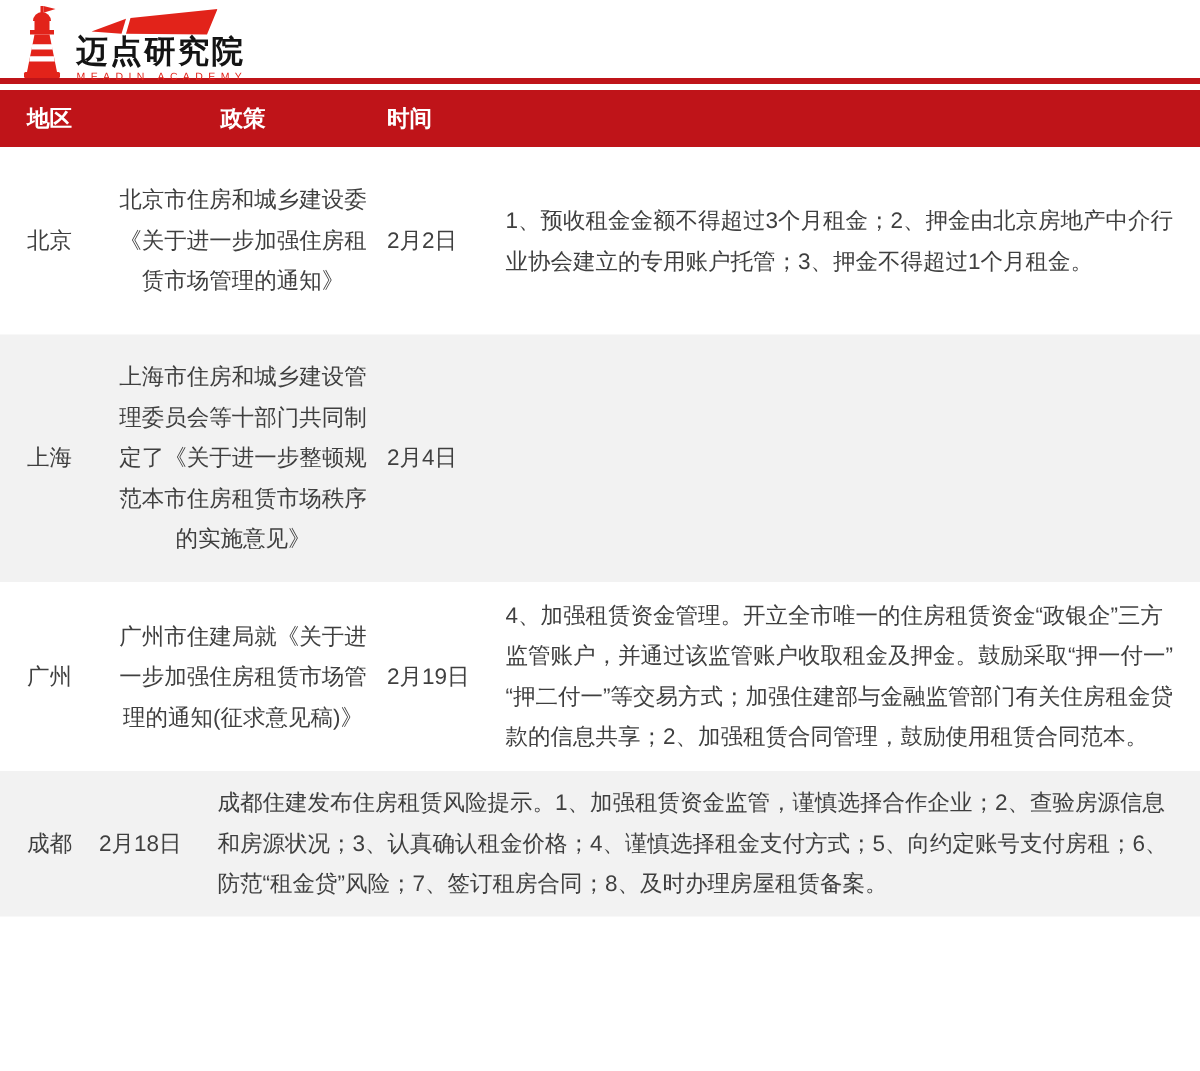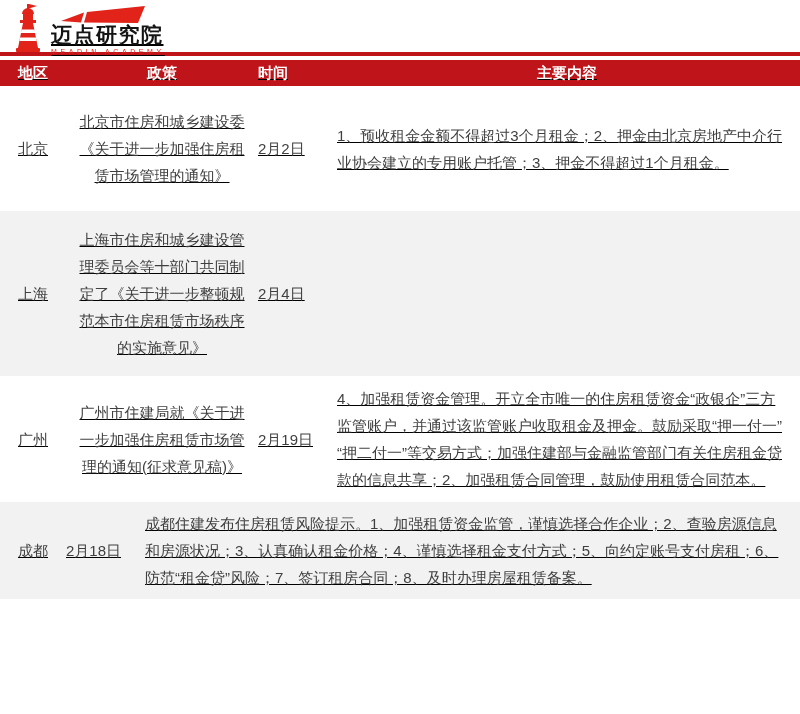--- a/index.html
+++ b/index.html
@@ -12,7 +12,7 @@
   *{margin:0;padding:0;box-sizing:border-box;}
   html,body{background:#ffffff;}
   body{font-family:"Liberation Sans","DejaVu Sans",sans-serif;}
-  .page{width:800px;height:714px;overflow:hidden;background:#ffffff;text-decoration:underline;}
+  .page{width:800px;height:714px;overflow:hidden;background:#ffffff;}
 
   
   .brand{display:flex;align-items:flex-start;height:52px;padding:4px 0 0 10px;background:#ffffff;}

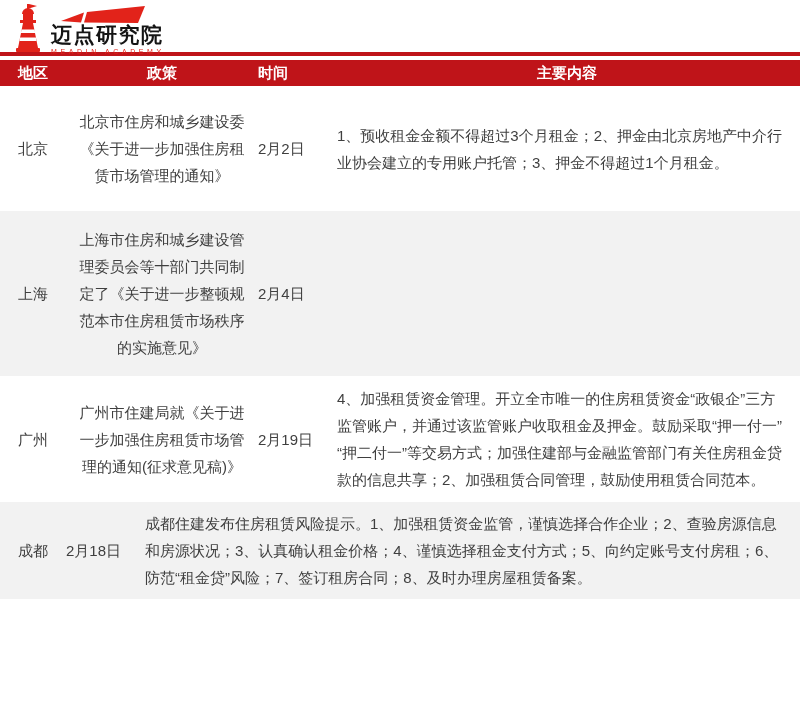--- a/index.html
+++ b/index.html
@@ -26,7 +26,7 @@
 
   
   .table{width:100%;color:var(--text_dark);}
-  .thead{display:flex;align-items:center;height:26px;background:var(--bar_red);color:var(--header_text);font-weight:bold;font-size:15px;}
+  .thead{display:flex;align-items:center;height:38px;background:var(--bar_red);color:var(--header_text);font-weight:bold;font-size:15px;}
   .trow{display:flex;align-items:center;background:#ffffff;}
   .trow.striped{background:var(--stripe_gray);}
   .row-0{min-height:103px;}

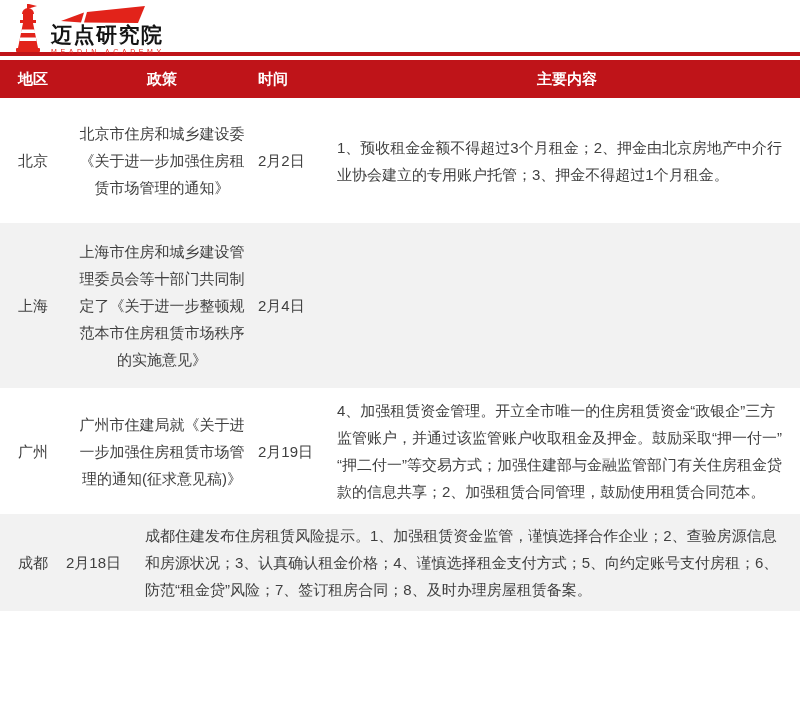--- a/index.html
+++ b/index.html
@@ -86,7 +86,6 @@
       <div class="th col-region">地区</div>
       <div class="th col-policy">政策</div>
       <div class="th col-time">时间</div>
-      <div class="th col-content">主要内容</div>
     </div>
 
 

